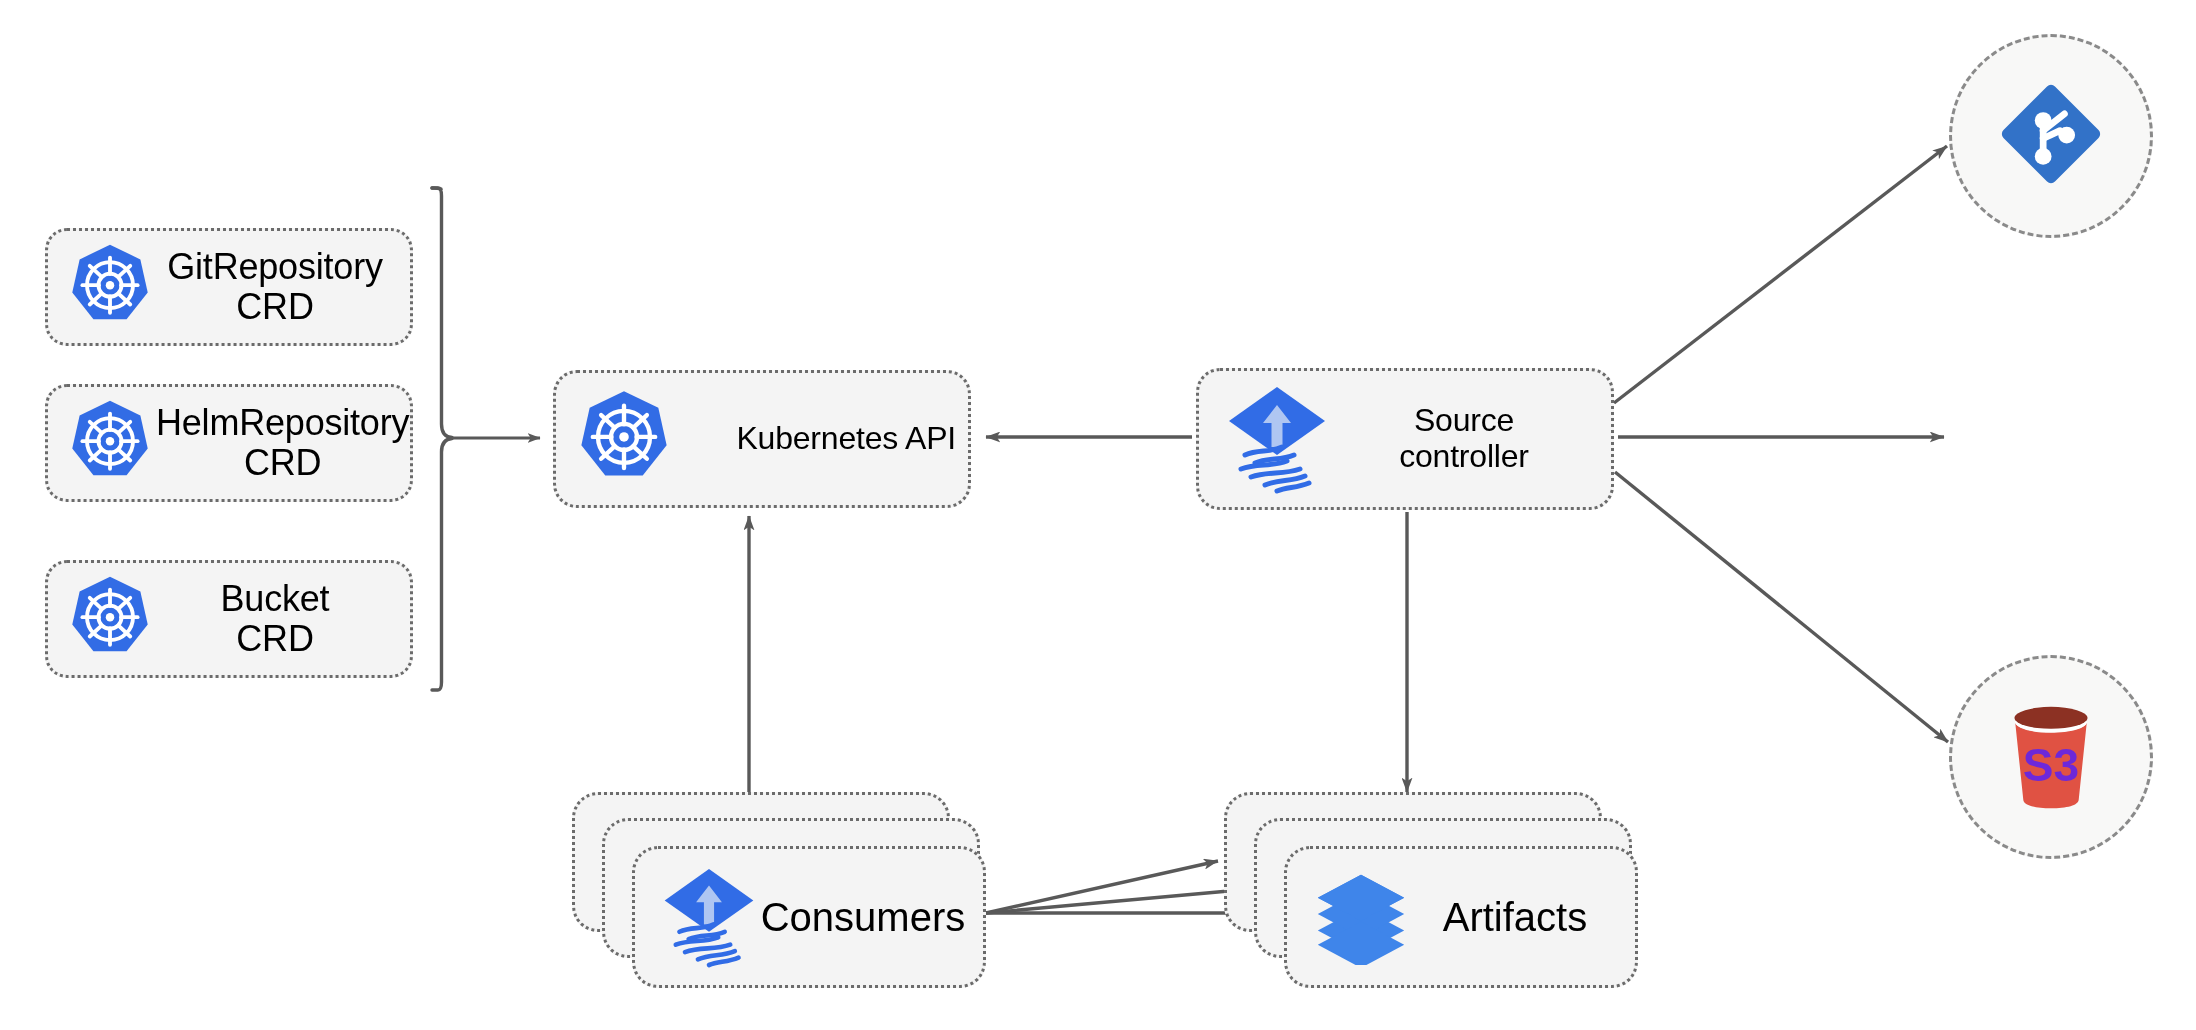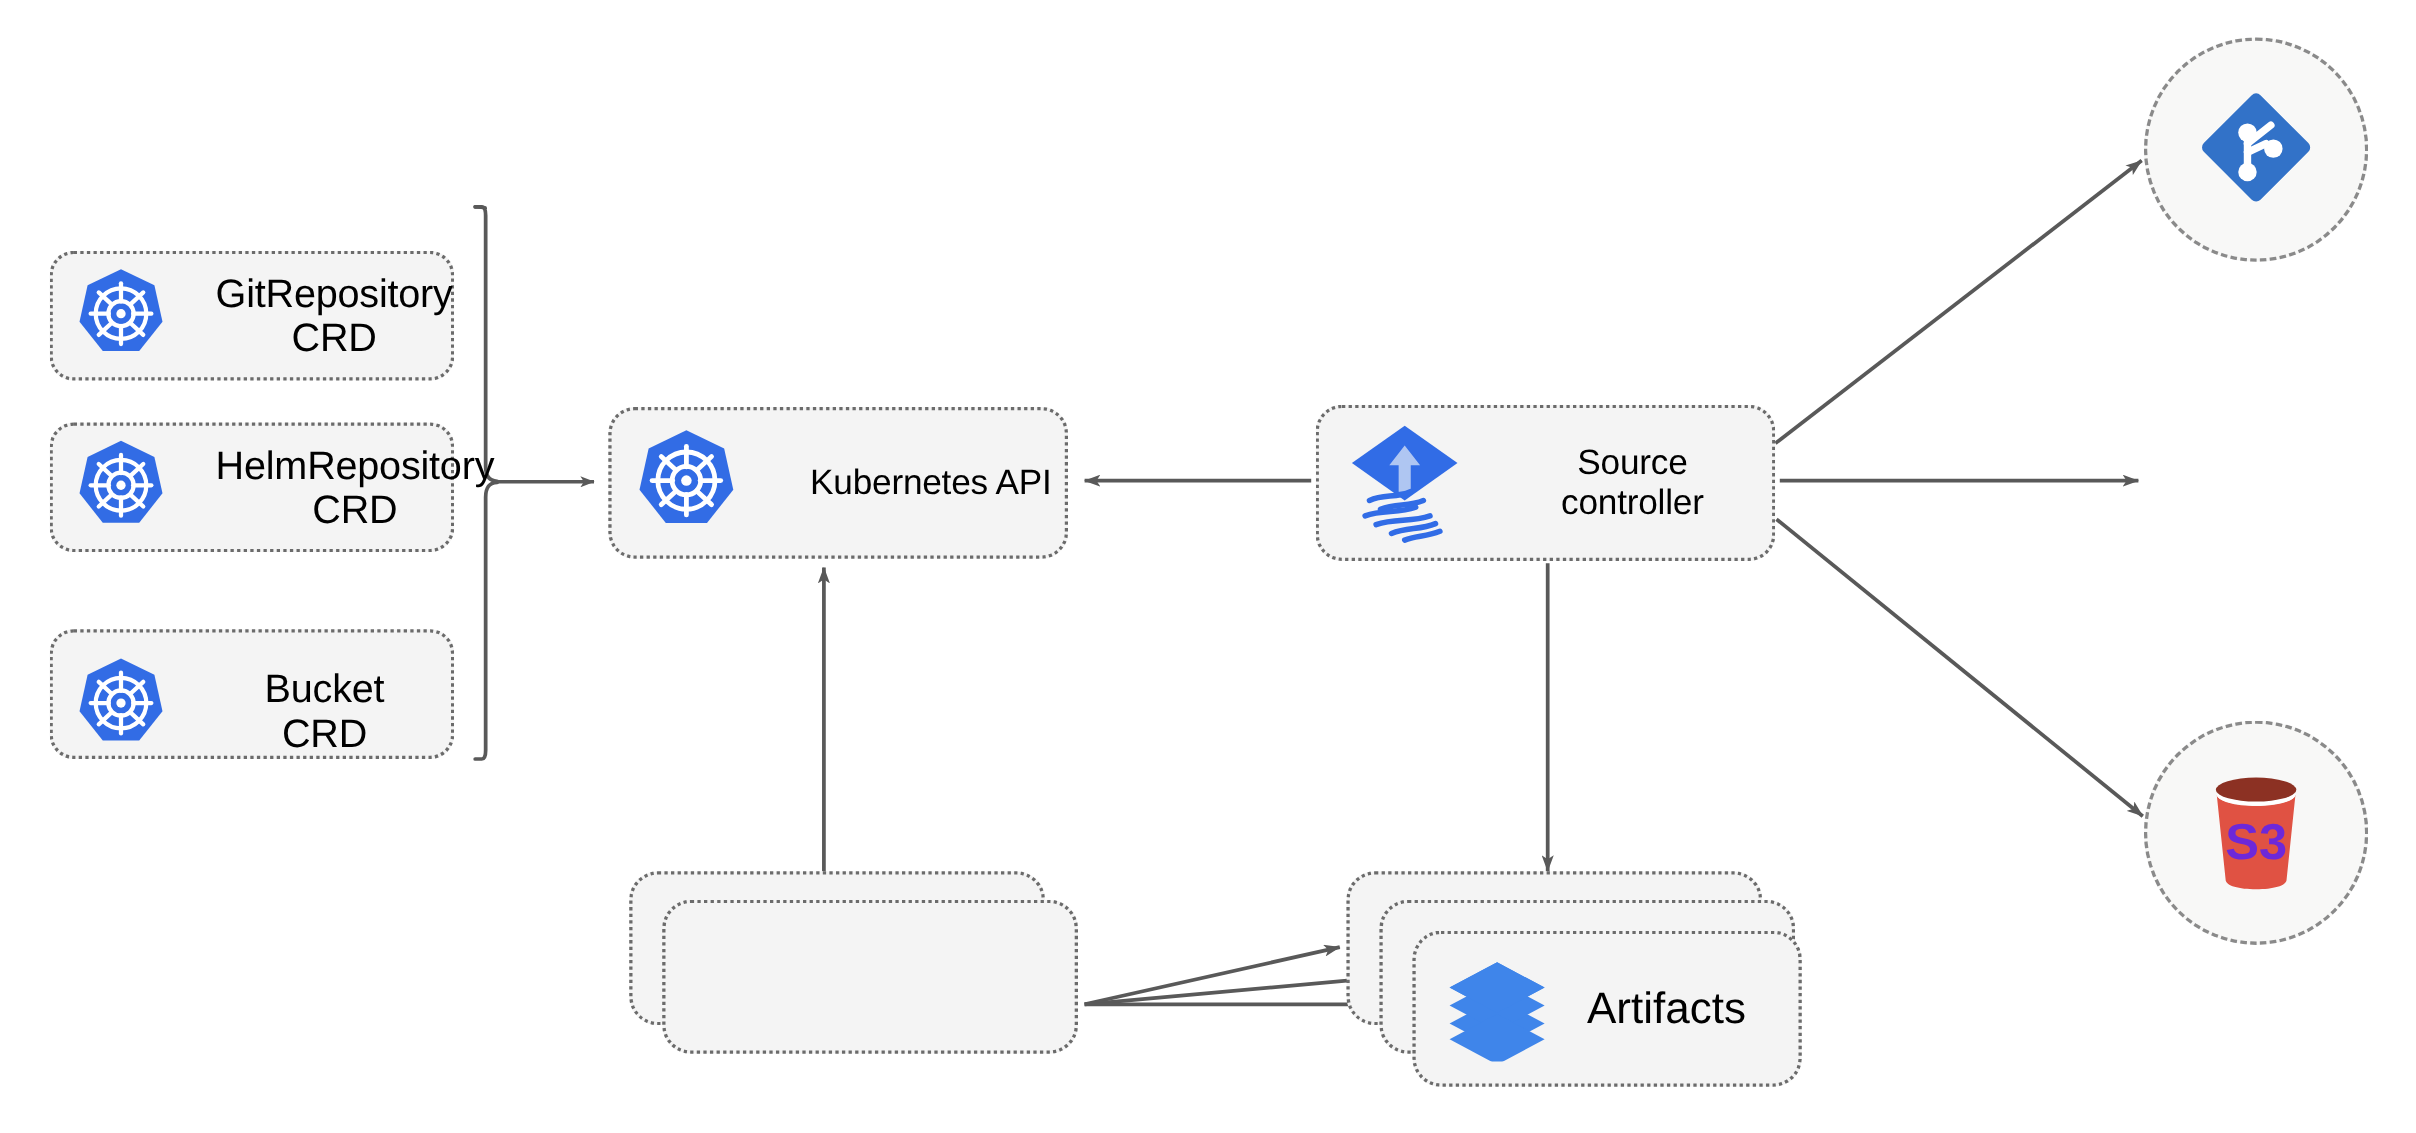--- a/index.html
+++ b/index.html
@@ -33,7 +33,6 @@
     border-radius: 26px;
     display: flex;
     align-items: center;
-    gap: 40px;
   }
   .node .icon-wrap {
     flex: 0 0 auto;

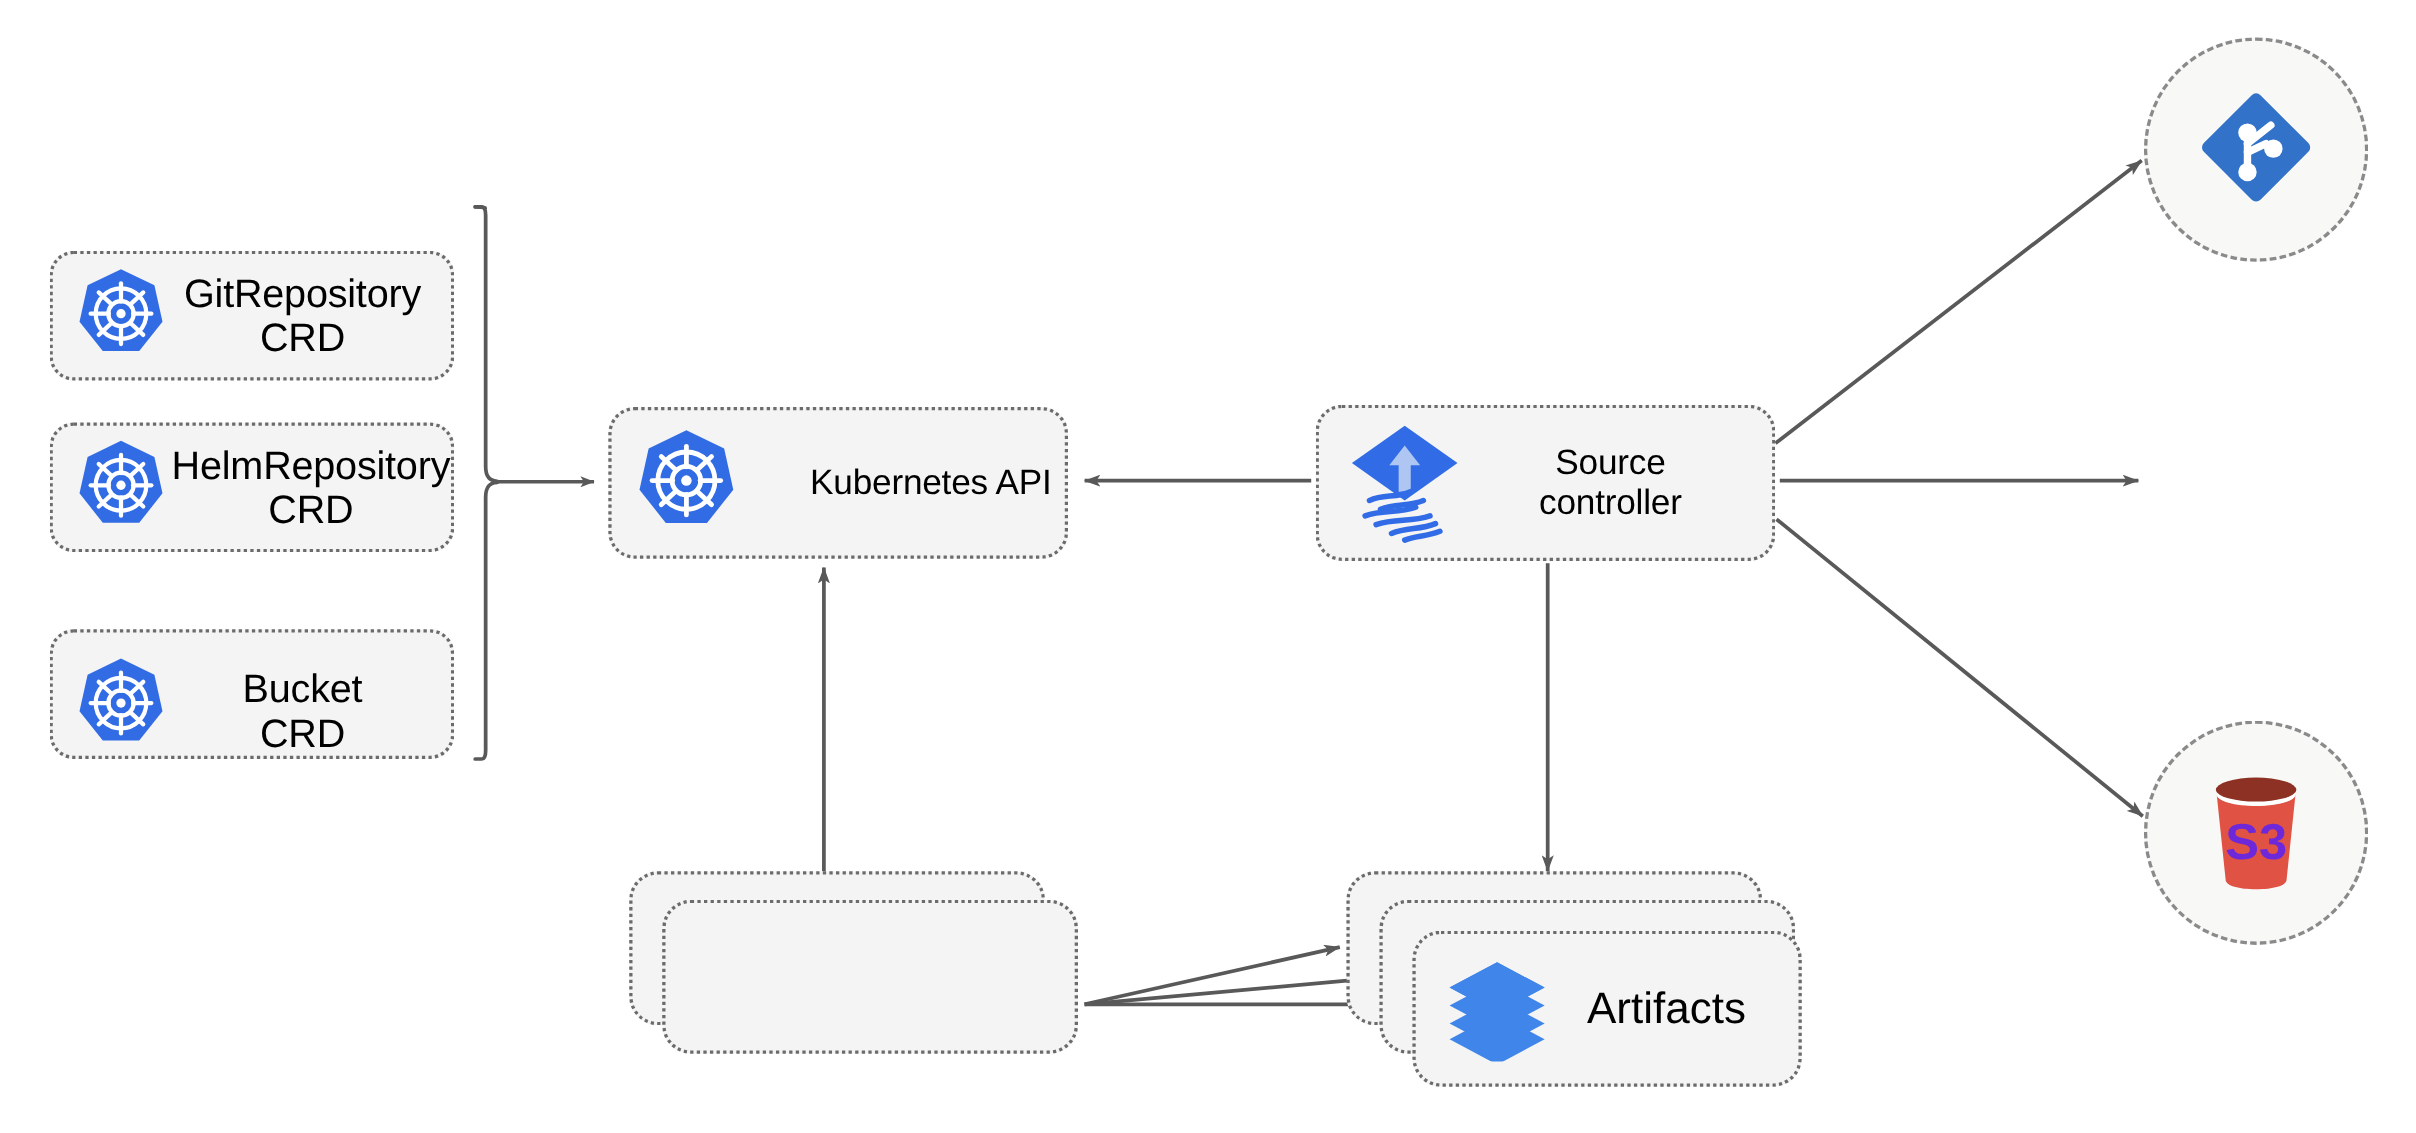--- a/index.html
+++ b/index.html
@@ -64,7 +64,7 @@
 
   #crd-git   { top: 228px; }
   #crd-helm  { top: 384px; }
-  #crd-bucket{ top: 572px; align-items: flex-end; }
+  #crd-bucket{ top: 560px; }
 
   
   #k8s-api {

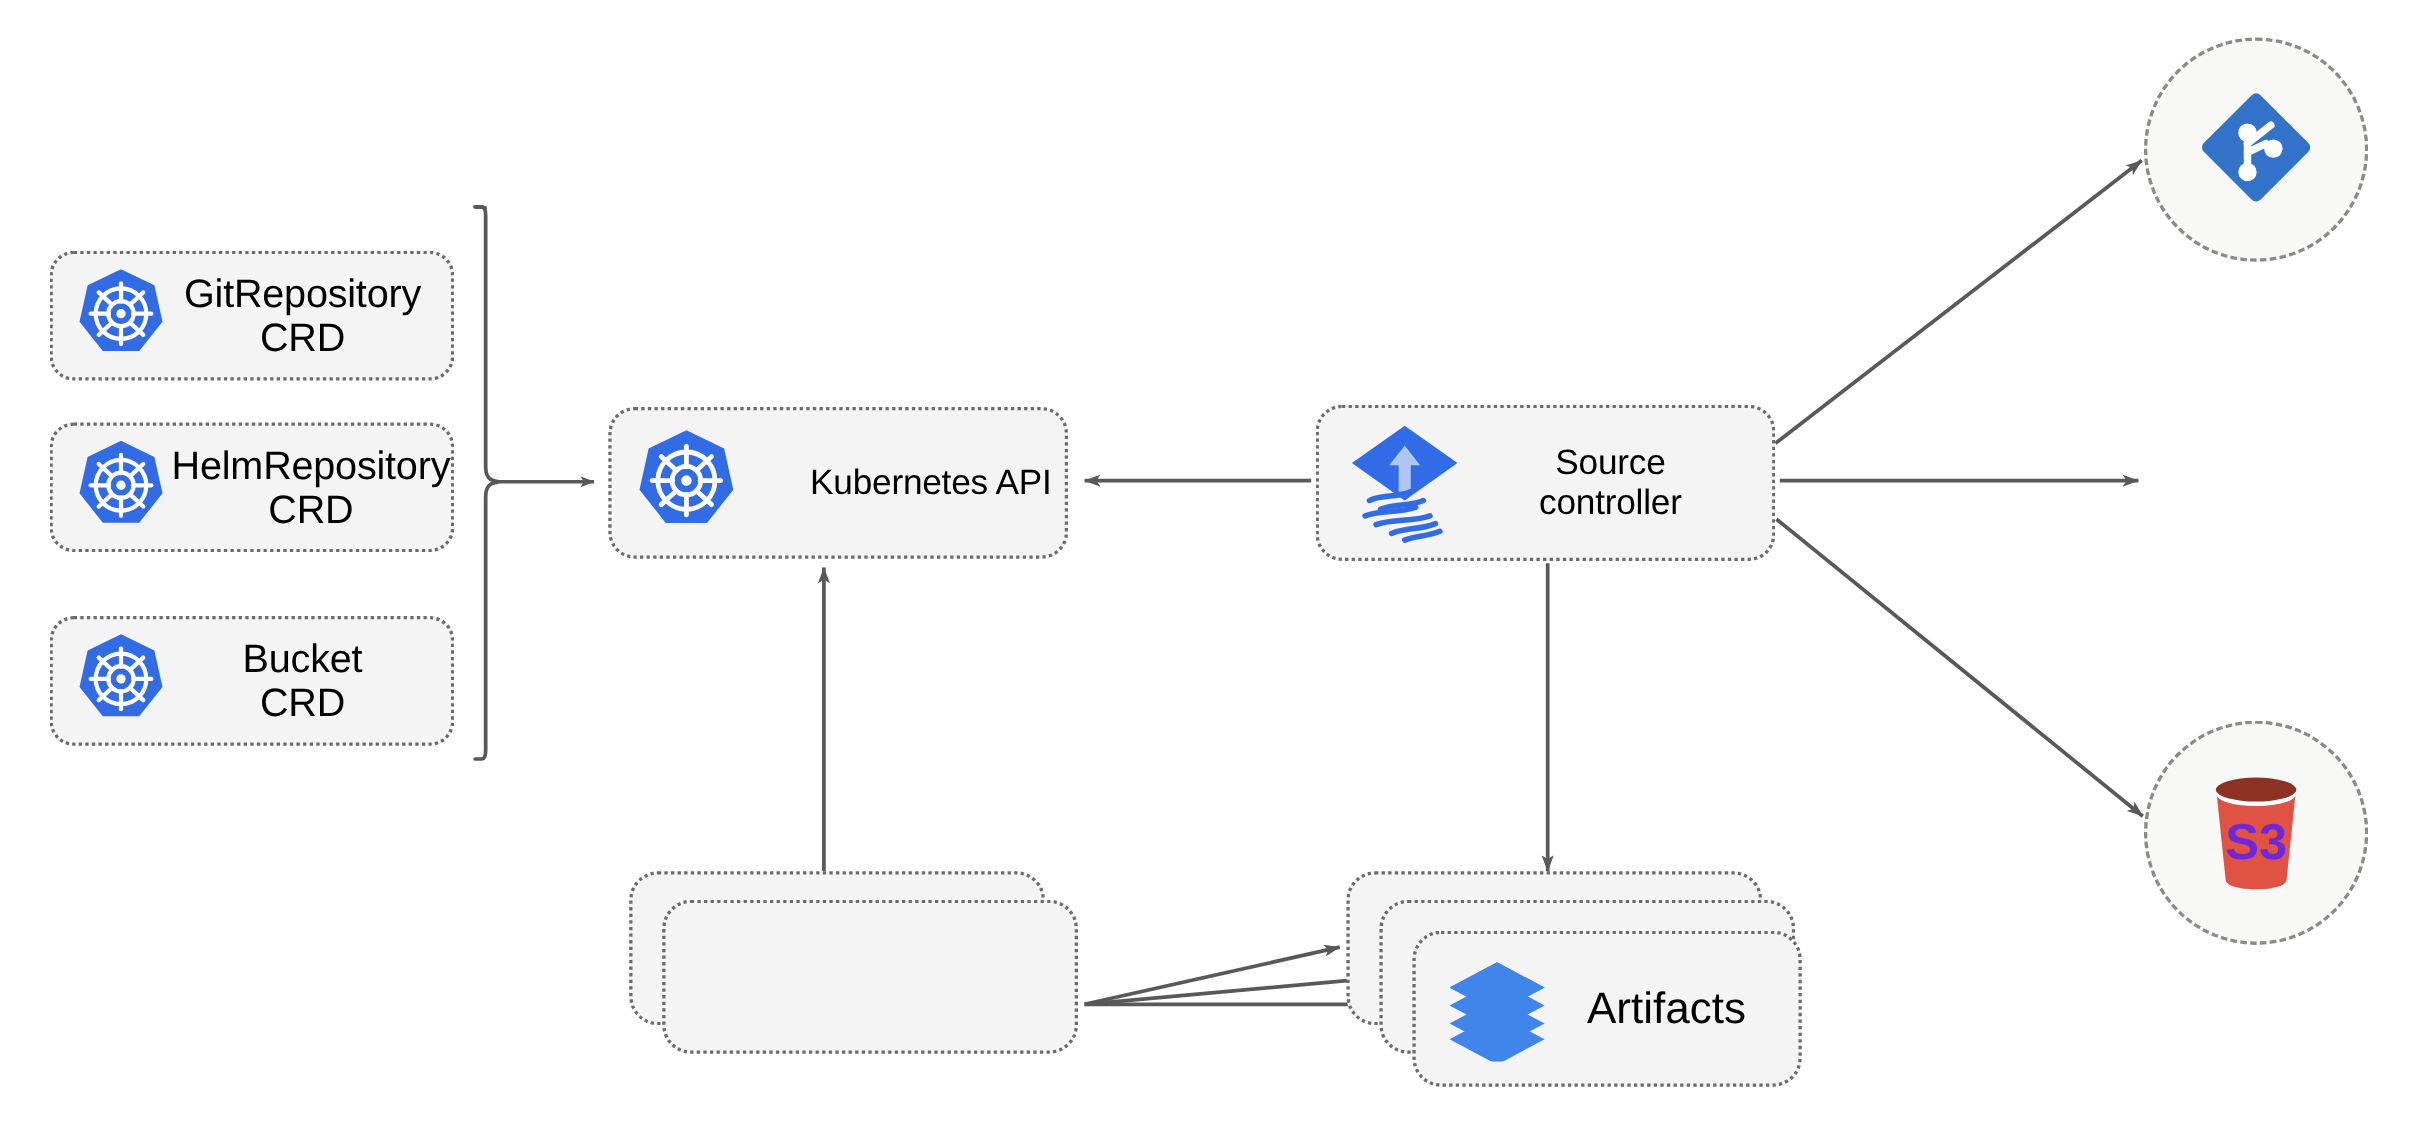--- a/index.html
+++ b/index.html
@@ -313,6 +313,23 @@
 
   <div class="stack-box" style="left:572px; top:792px; width:378px; height:140px;"></div>
   <div class="stack-box" style="left:602px; top:818px; width:378px; height:140px;"></div>
+  <div class="stack-box stack-front" id="consumers-front" style="left:632px; top:846px; width:354px; height:142px;">
+    <span class="icon-wrap">
+      <svg width="96" height="104" viewBox="0 0 104 112" xmlns="http://www.w3.org/2000/svg">
+        <polygon points="52,4 100,38 52,72 4,38" fill="#316CE6"></polygon>
+        <path d="M52,22 L66,40 L57.5,40 L57.5,64 L46.5,64 L46.5,40 L38,40 Z" fill="#AFC6F2"></path>
+        <g fill="none" stroke="#316CE6" stroke-width="5" stroke-linecap="round">
+          <path d="M20,72 C33,66 44,70 57,64"></path>
+          <path d="M30,80 C44,74 55,78 69,72"></path>
+          <path d="M16,86 C32,80 46,84 62,78"></path>
+          <path d="M26,94 C43,88 58,92 75,86"></path>
+          <path d="M40,102 C54,96 66,99 80,93"></path>
+          <path d="M52,108 C62,104 72,105 84,100"></path>
+        </g>
+      </svg>
+    </span>
+    <span class="label">Consumers</span>
+  </div>
 
   <div class="stack-box" style="left:1224px; top:792px; width:378px; height:140px;"></div>
   <div class="stack-box" style="left:1254px; top:818px; width:378px; height:140px;"></div>

